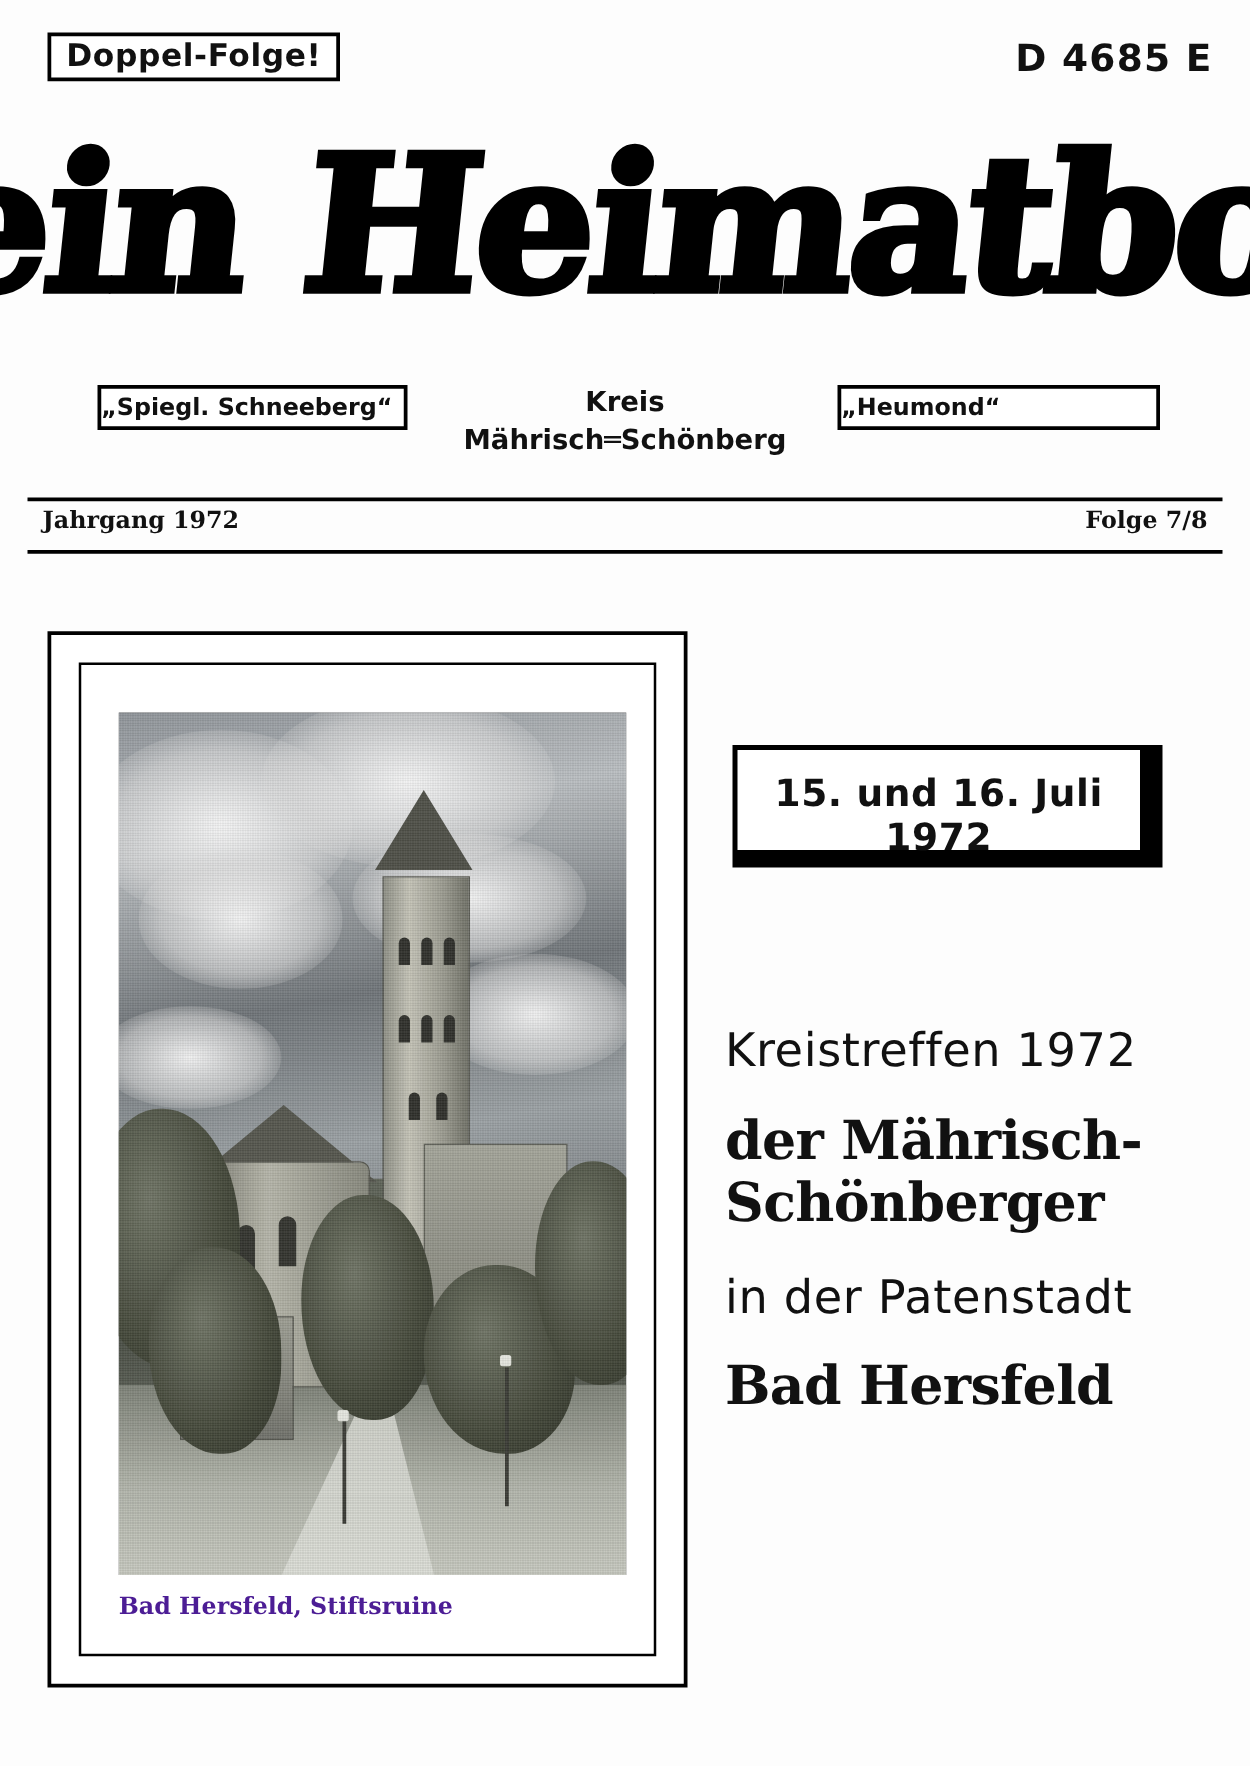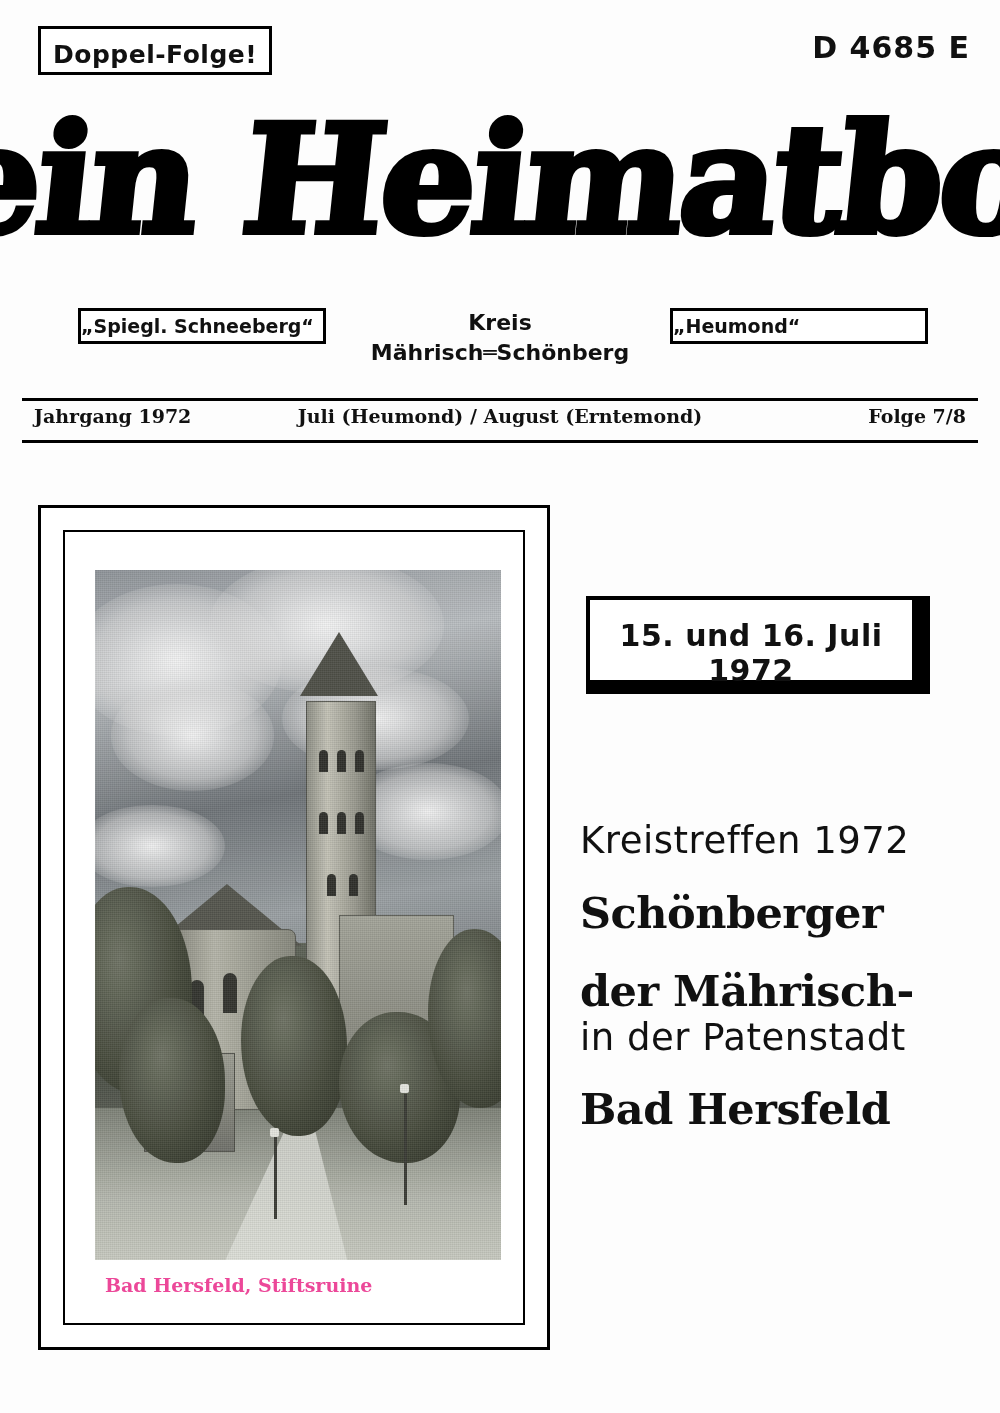--- a/index.html
+++ b/index.html
@@ -37,7 +37,7 @@
     left: 8px;
     top: 0;
     border: 3px solid #000;
-    padding: 13px 12px 5px 12px;
+    padding: 3px 12px 5px 12px;
     font-family: "DejaVu Sans", sans-serif;
     font-weight: bold;
     font-size: 25px;

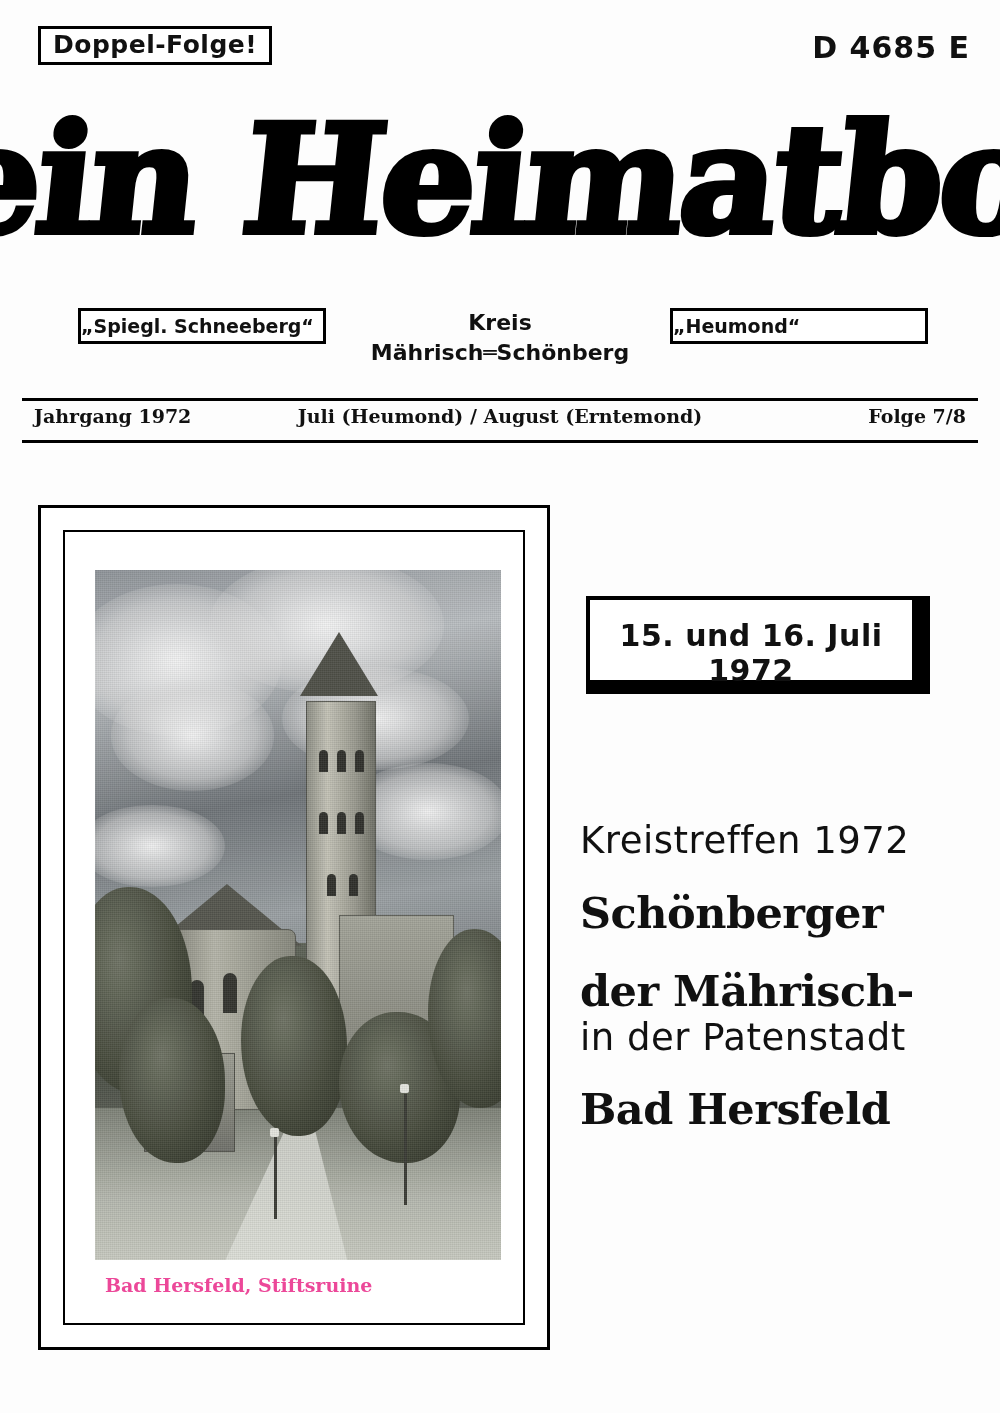--- a/index.html
+++ b/index.html
@@ -361,7 +361,6 @@
   <div class="rule rule-top"></div>
   <div class="issue-row">
     <span class="issue-left">Jahrgang 1972</span>
-    <span class="issue-center">Juli (Heumond) / August (Erntemond)</span>
     <span class="issue-right">Folge 7/8</span>
   </div>
   <div class="rule rule-bottom"></div>

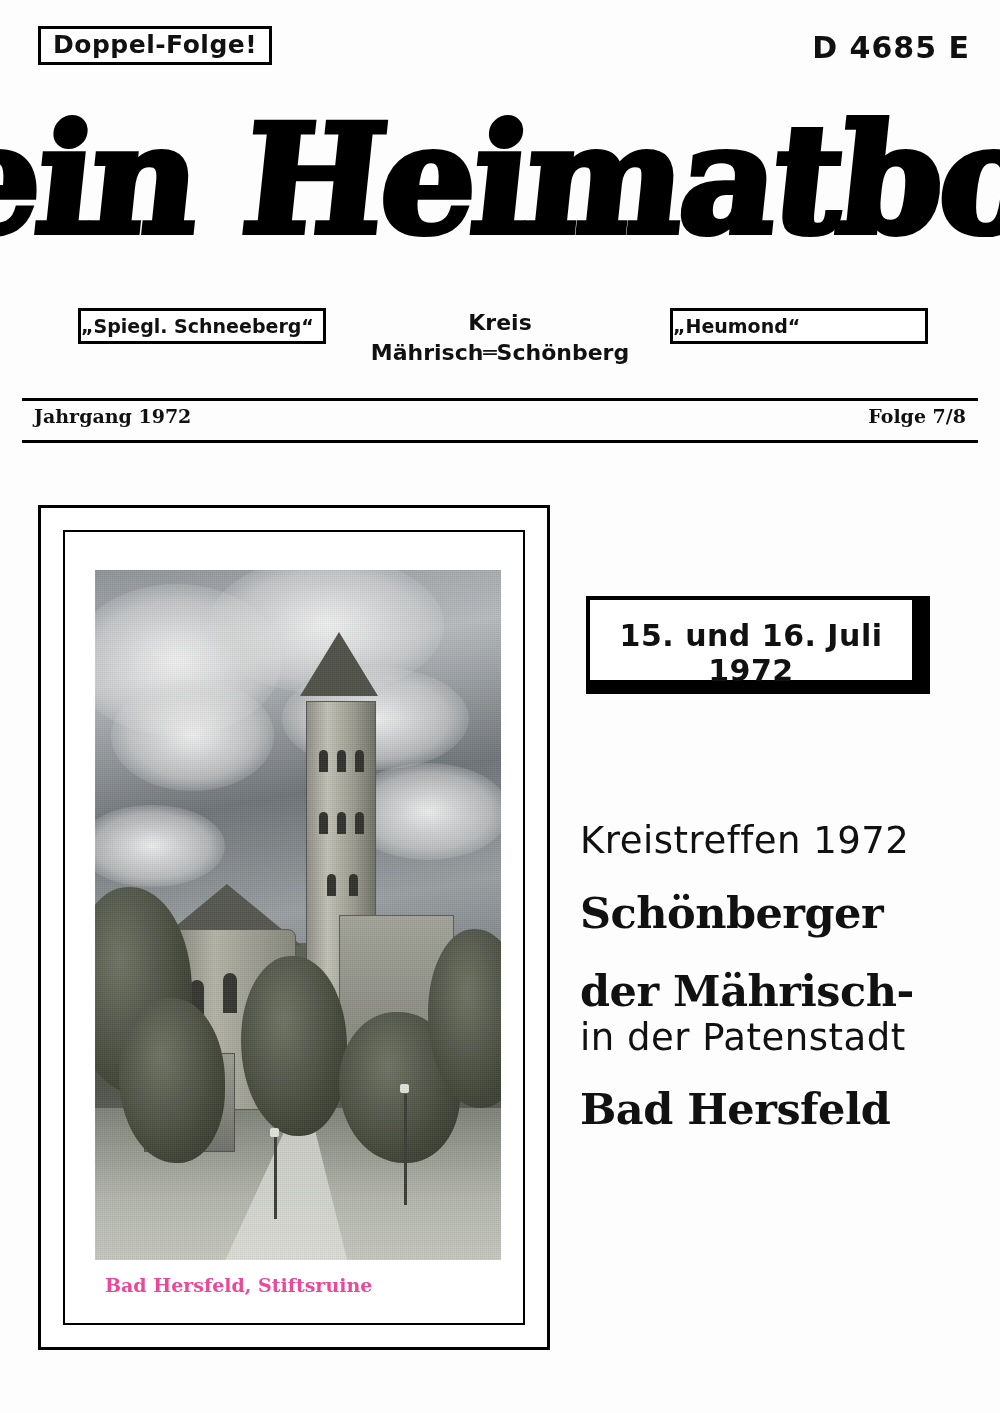--- a/index.html
+++ b/index.html
@@ -425,8 +425,8 @@
 
   <div class="right-col">
     <p class="line-plain">Kreistreffen 1972</p>
+    <p class="line-fraktur small-gap" style="margin-bottom:2px;">der Mährisch-</p>
     <p class="line-fraktur">Schönberger</p>
-    <p class="line-fraktur small-gap" style="margin-bottom:2px;">der Mährisch-</p>
     <p class="line-plain">in der Patenstadt</p>
     <p class="line-fraktur">Bad Hersfeld</p>
   </div>

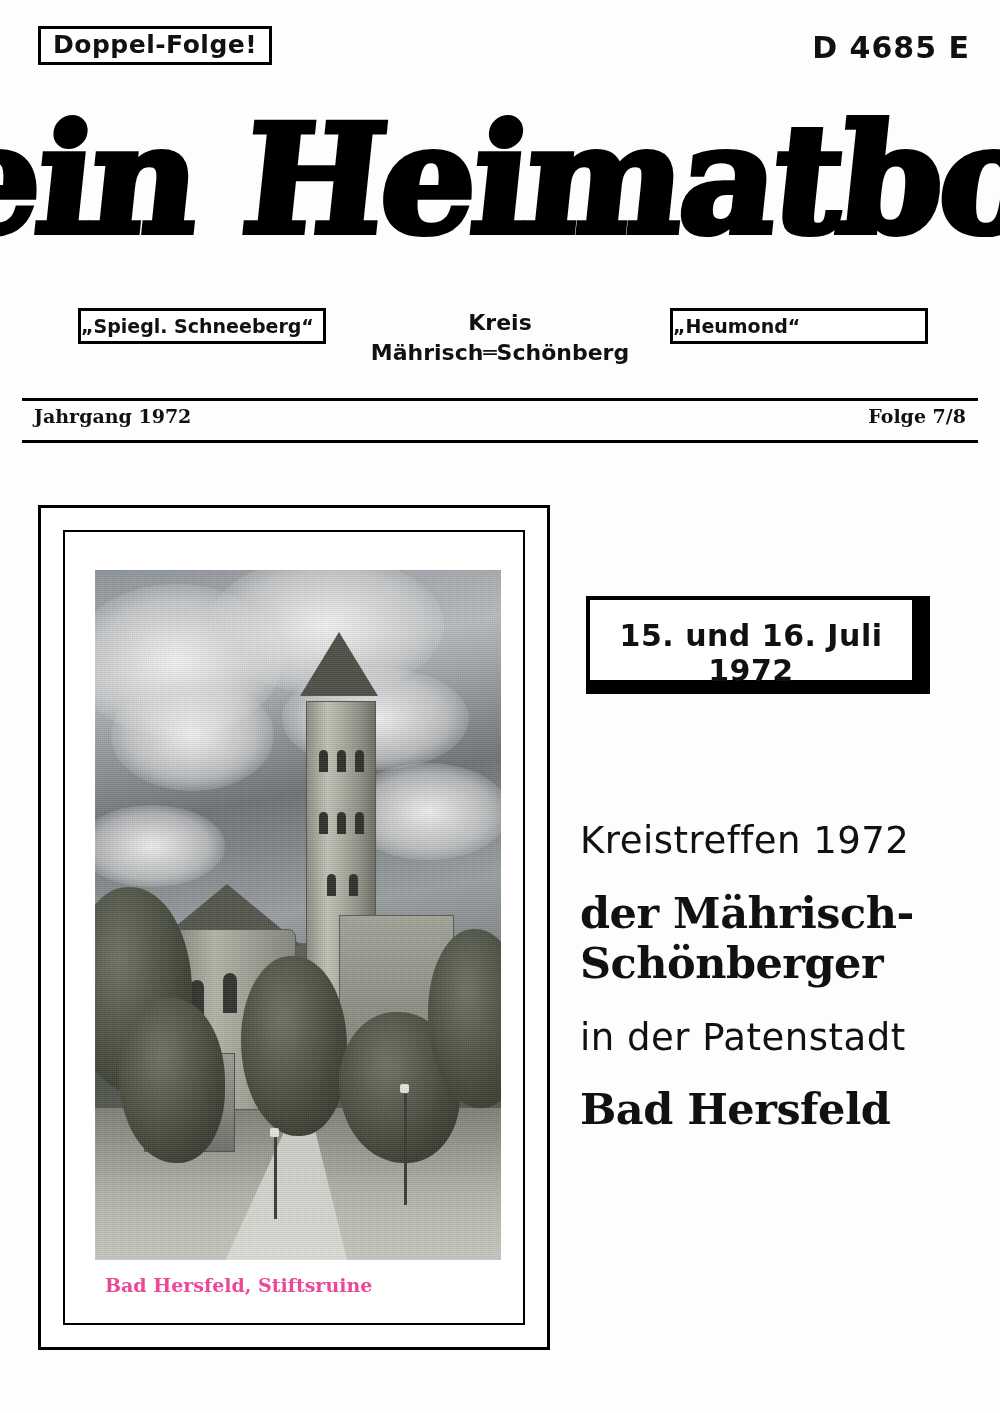--- a/index.html
+++ b/index.html
@@ -168,12 +168,12 @@
   }
   .photo-caption {
     position: absolute;
-    left: 40px;
+    left: 30px;
     top: 742px;
     font-family: "DejaVu Serif", serif;
     font-weight: bold;
     font-size: 19px;
-    color: #ec4899;
+    color: #4c1d95;
   }
 
   

